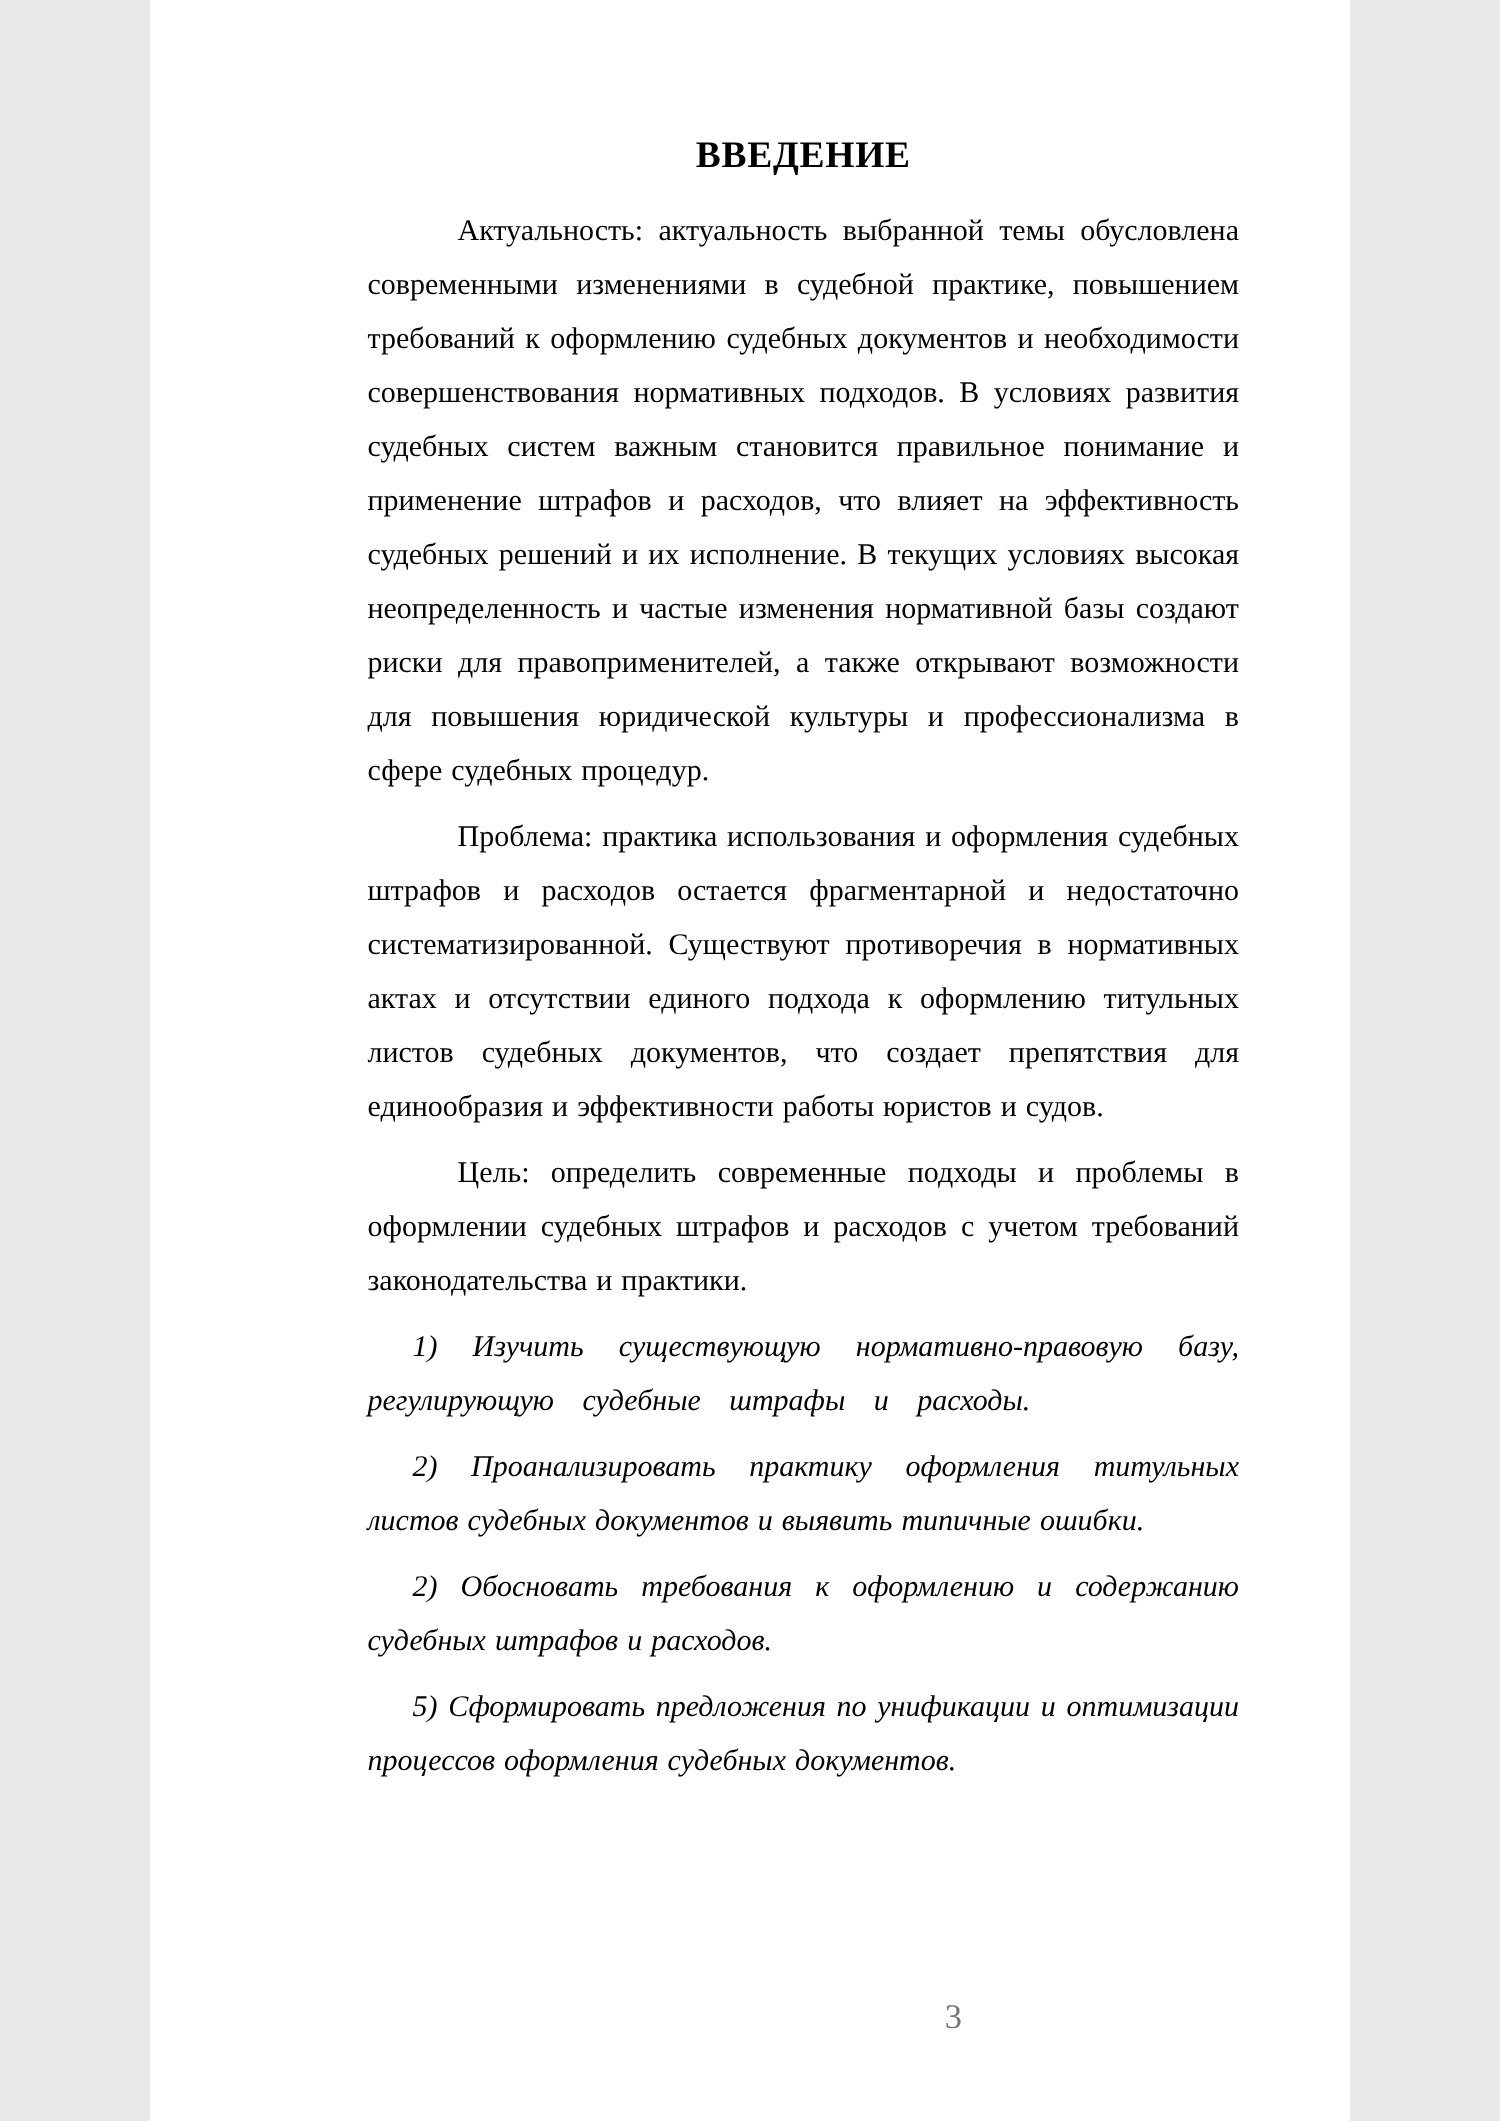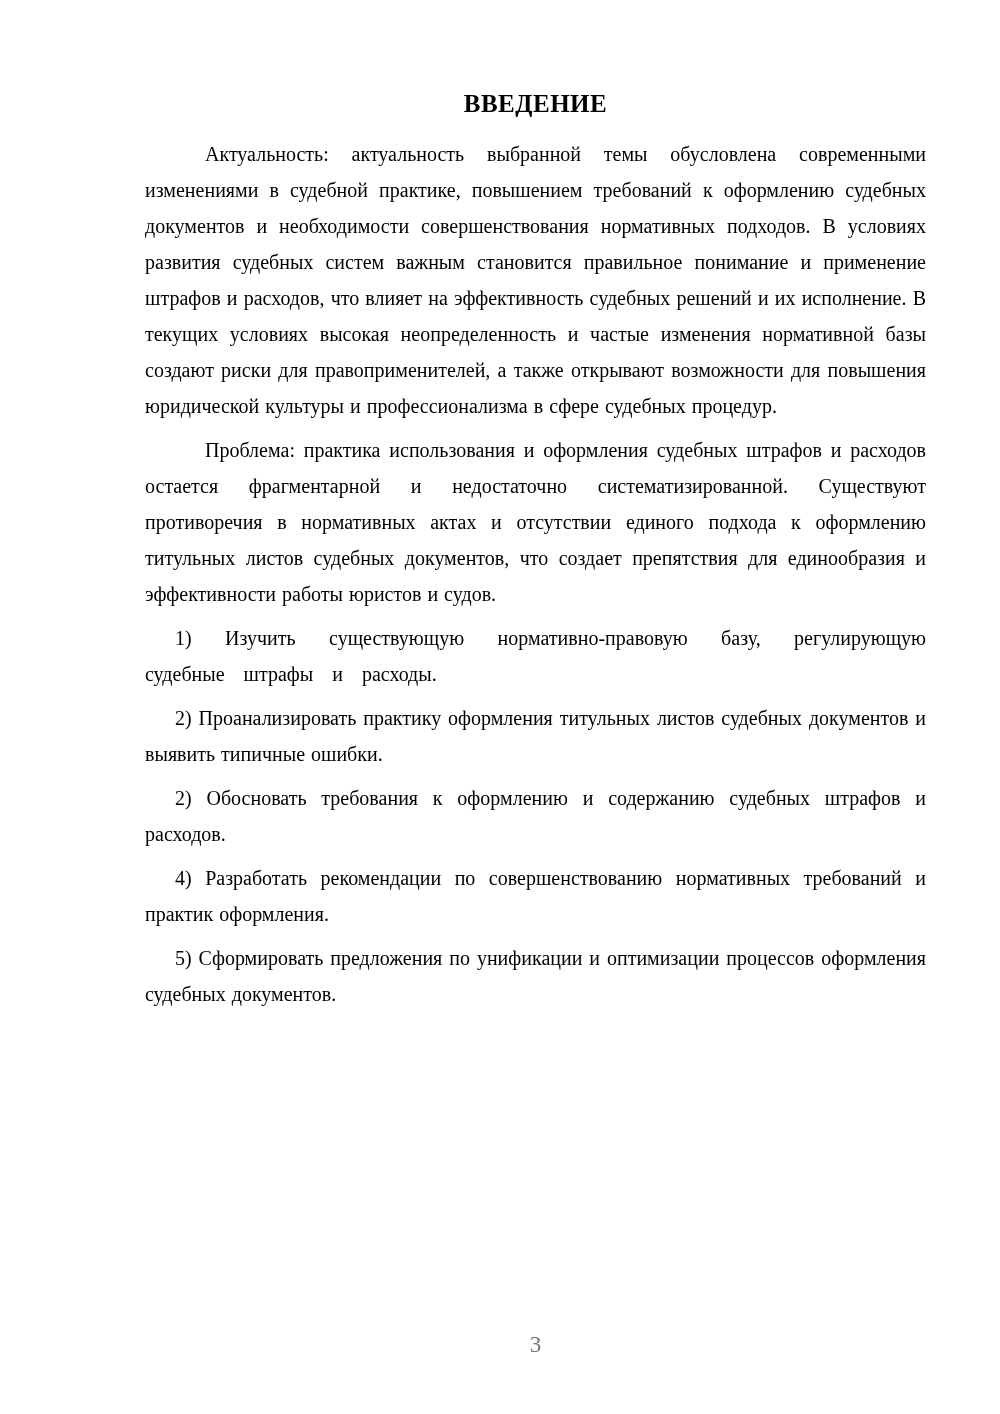--- a/index.html
+++ b/index.html
@@ -9,7 +9,7 @@
   }
   .page-container {
     position: relative;
-    width: 1000px;
+    width: 800px;
     height: 1414px;
     margin: 0 auto;
     background: #ffffff;

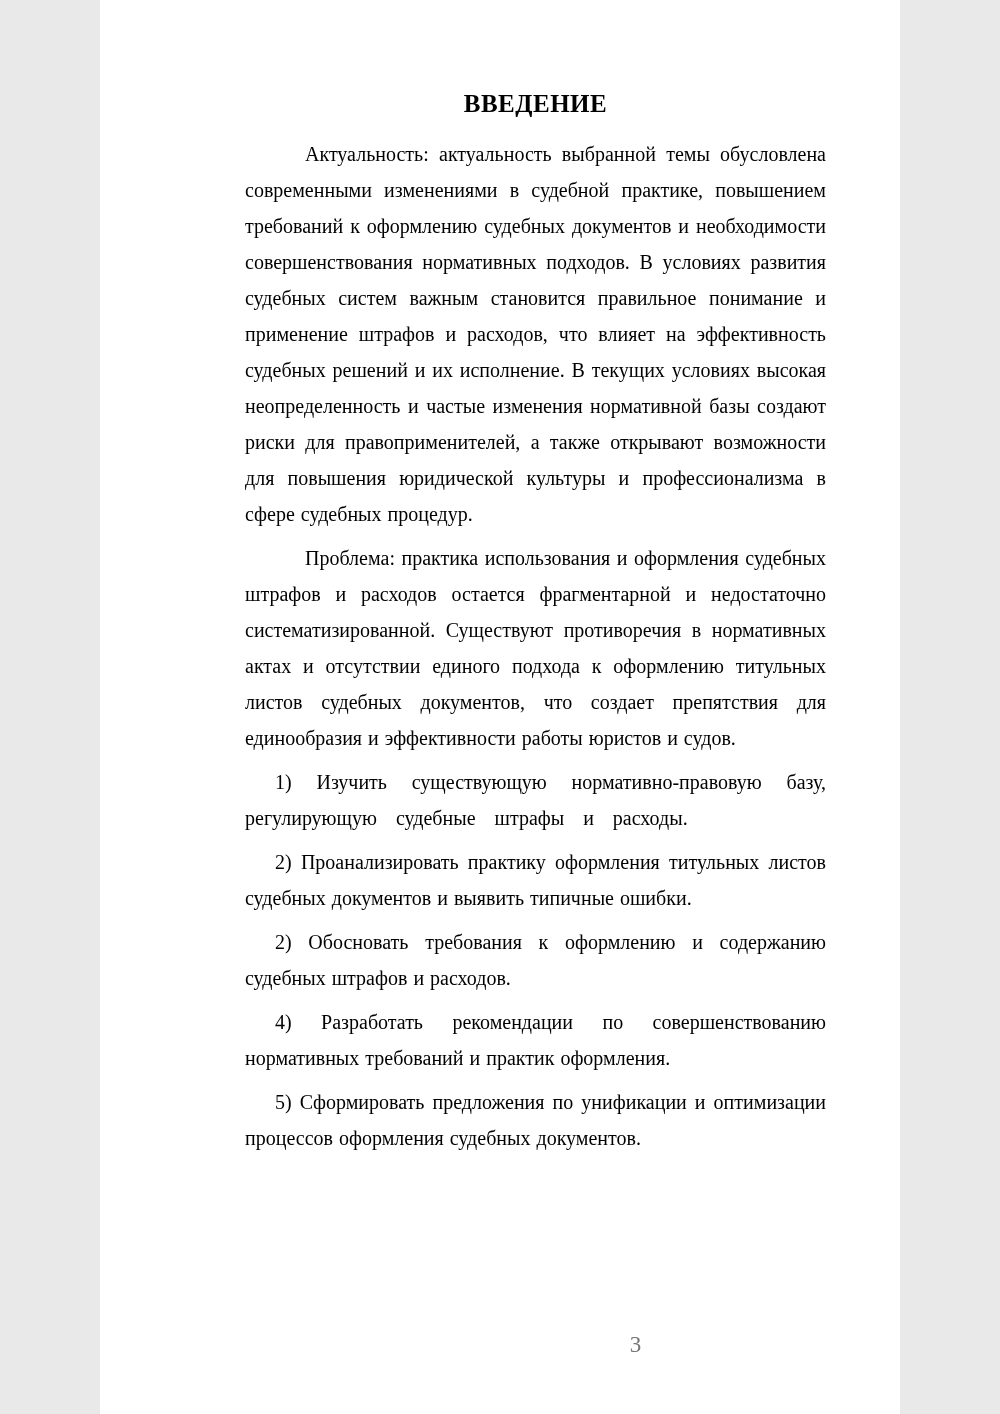--- a/index.html
+++ b/index.html
@@ -67,6 +67,7 @@
 
     <p class="para">Проблема: практика использования и оформления судебных штрафов и расходов остается фрагментарной и недостаточно систематизированной. Существуют противоречия в нормативных актах и отсутствии единого подхода к оформлению титульных листов судебных документов, что создает препятствия для единообразия и эффективности работы юристов и судов.</p>
 
+    <p class="para">Цель: определить современные подходы и проблемы в оформлении судебных штрафов и расходов с учетом требований законодательства и практики.</p>
 
 
     <p class="para task wide-gaps">1) Изучить существующую нормативно-правовую базу, регулирующую судебные штрафы и расходы.</p>

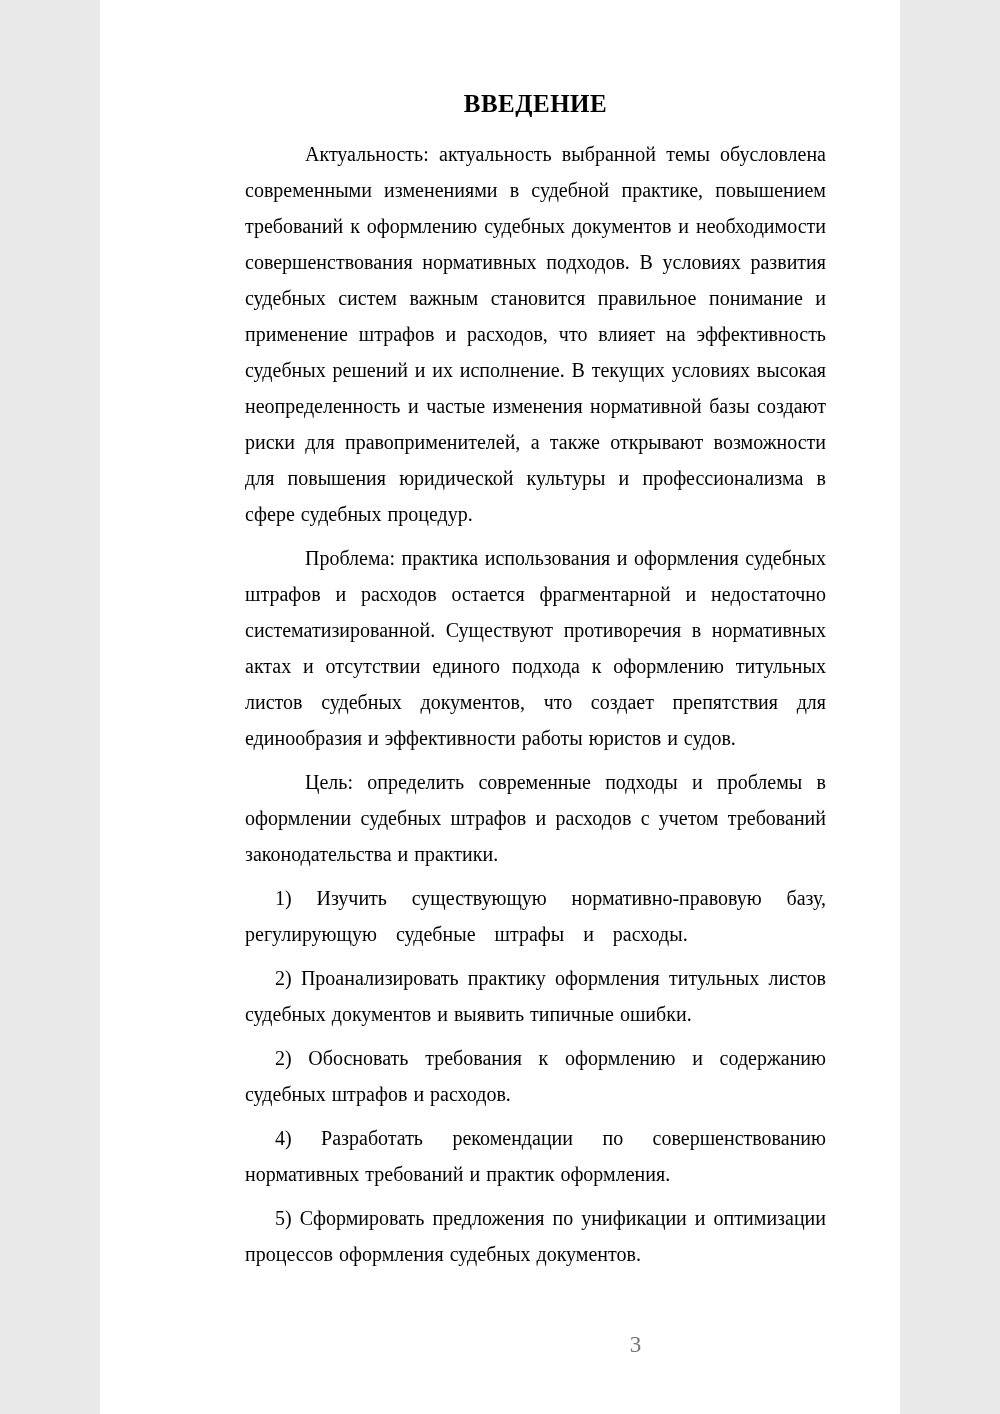--- a/index.html
+++ b/index.html
@@ -41,6 +41,7 @@
   }
   .para.task {
     text-indent: 30px;
+    font-style: italic;
   }
   .para.task.wide-gaps {
     word-spacing: 14px;

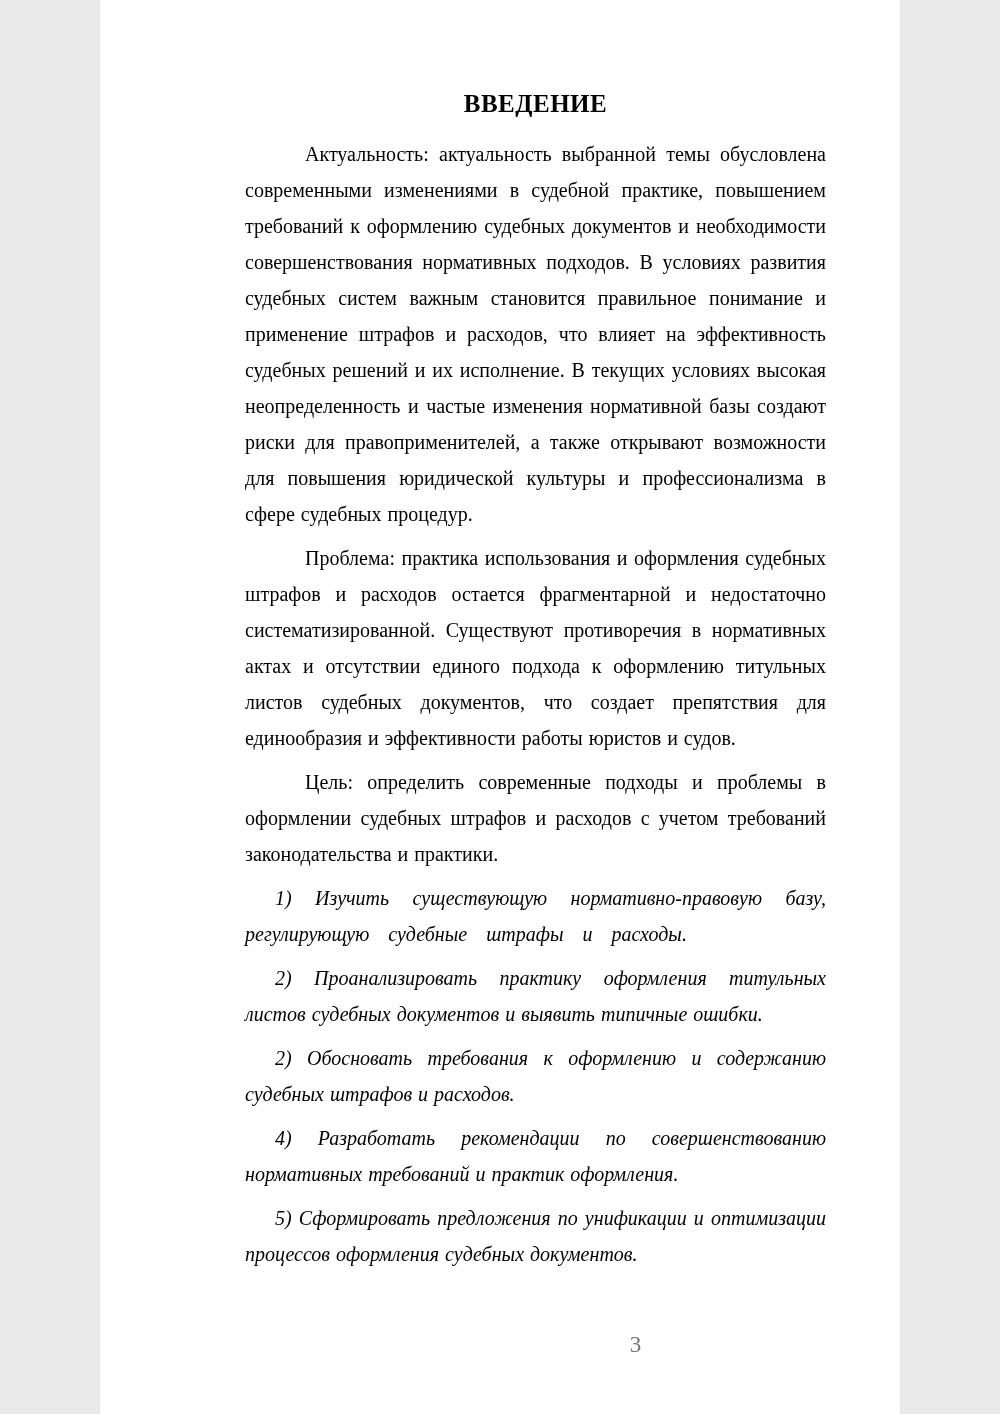--- a/index.html
+++ b/index.html
@@ -77,7 +77,6 @@
 
     <p class="para task">2) Обосновать требования к оформлению и содержанию судебных штрафов и расходов.</p>
 
-    <p class="para task">4) Разработать рекомендации по совершенствованию нормативных требований и практик оформления.</p>
 
     <p class="para task">5) Сформировать предложения по унификации и оптимизации процессов оформления судебных документов.</p>
   </div>

